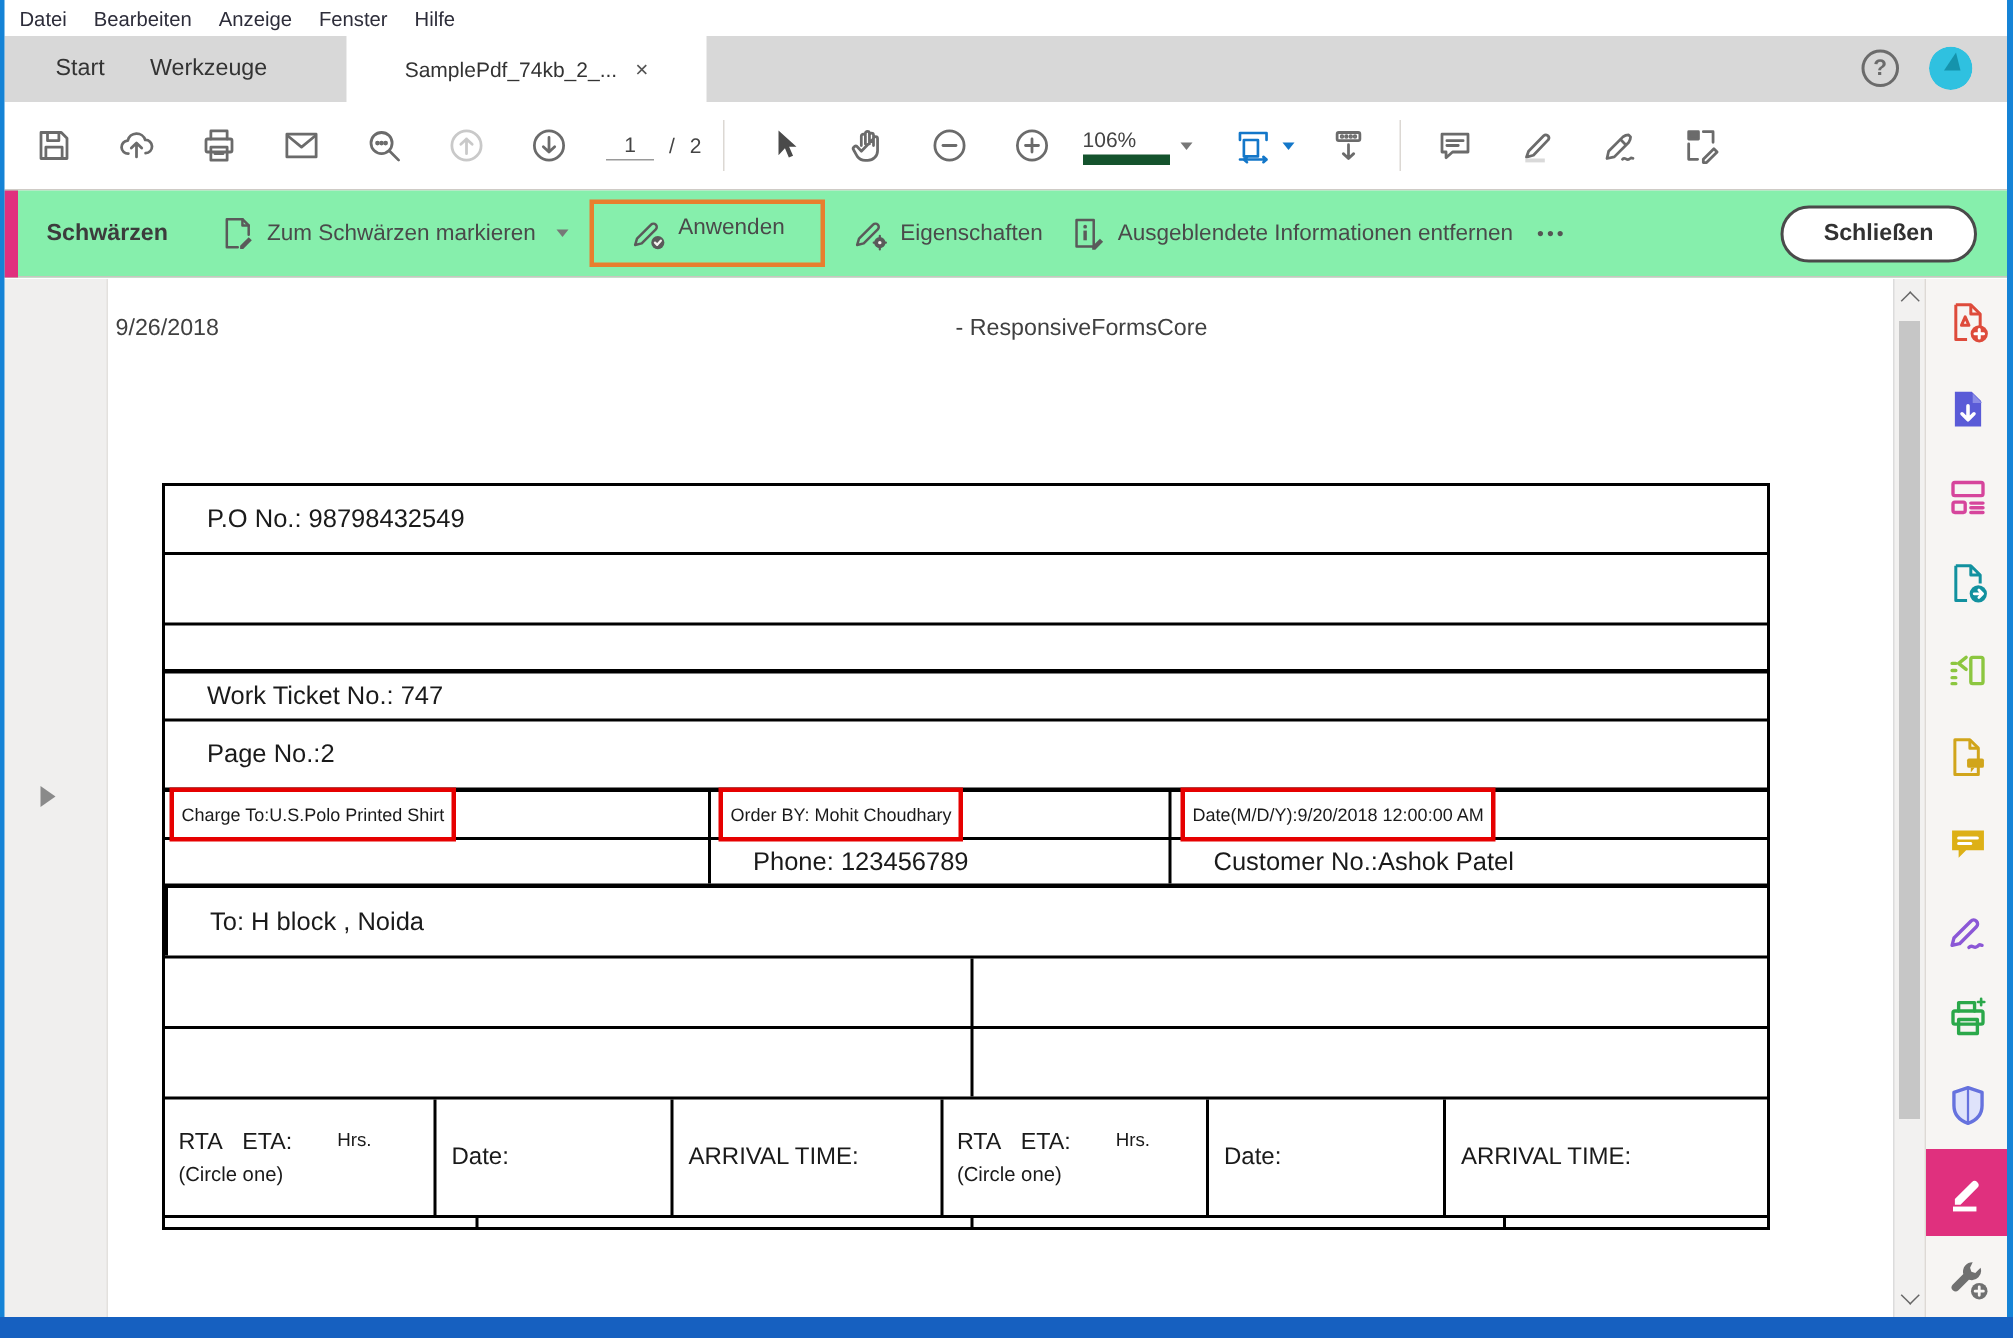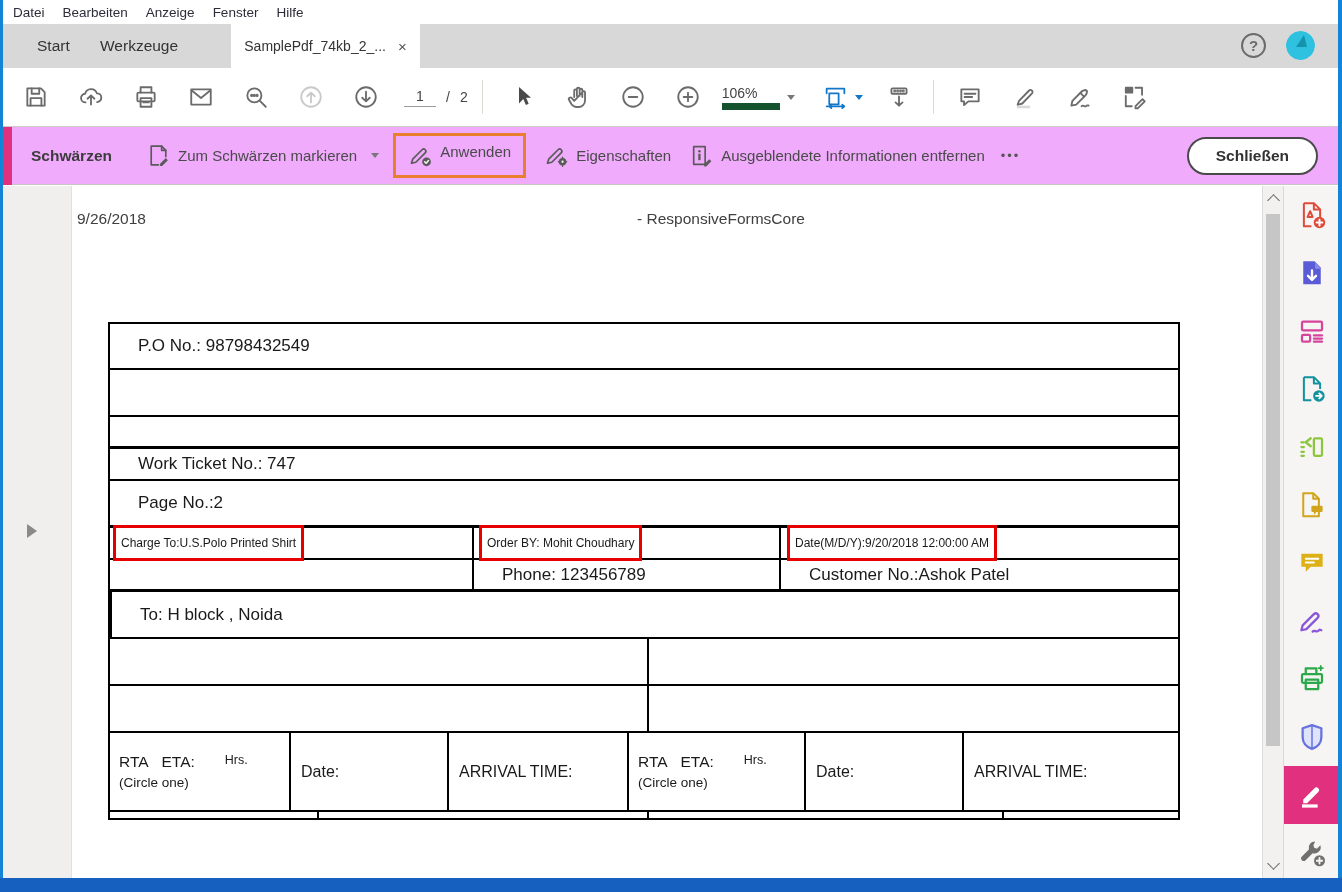--- a/index.html
+++ b/index.html
@@ -20,7 +20,7 @@
   .tab-label{position:absolute;top:0;height:44px;display:flex;align-items:center;font-size:15.5px;color:#333}
   .tab-start{left:34px}
   .tab-tools{left:97px}
-  .doc-tab{position:absolute;left:228px;top:0;width:189px;height:44px;background:#fff;
+  .doc-tab{position:absolute;left:228px;top:0;width:240px;height:44px;background:#fff;
            display:flex;align-items:center;justify-content:center;gap:12px;font-size:14px;color:#333}
   .doc-close{font-size:15px;color:#555;cursor:default}
   .help-circle{position:absolute;right:72px;top:9px;width:25px;height:25px;border:2px solid #6b6b6b;border-radius:50%;

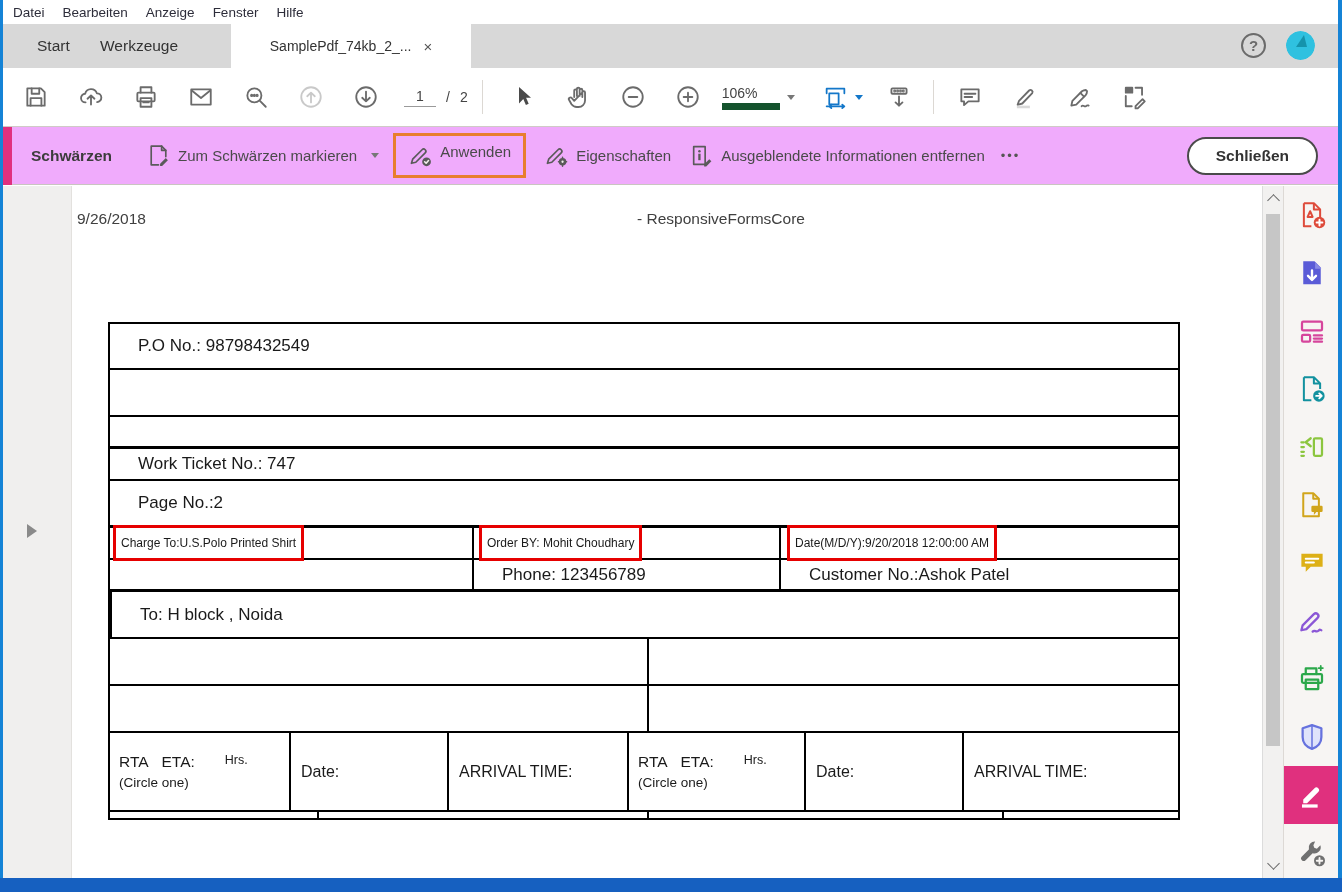--- a/index.html
+++ b/index.html
@@ -46,7 +46,7 @@
   .caret.blue{border-top-color:#1377c9}
 
   
-  .redactbar{position:absolute;left:3px;top:127px;right:4px;height:58px;background:#f0abfc;
+  .redactbar{position:absolute;left:3px;top:127px;right:4px;height:58px;background:#86efac;
              border-bottom:1px solid #c9c5c0;display:flex;align-items:center;box-sizing:border-box}
   .pink-accent{width:9px;height:58px;background:#e0307e;flex:0 0 auto}
   .rtitle{margin-left:19px;font-size:15.5px;font-weight:bold;color:#3c3c3c;flex:0 0 auto}

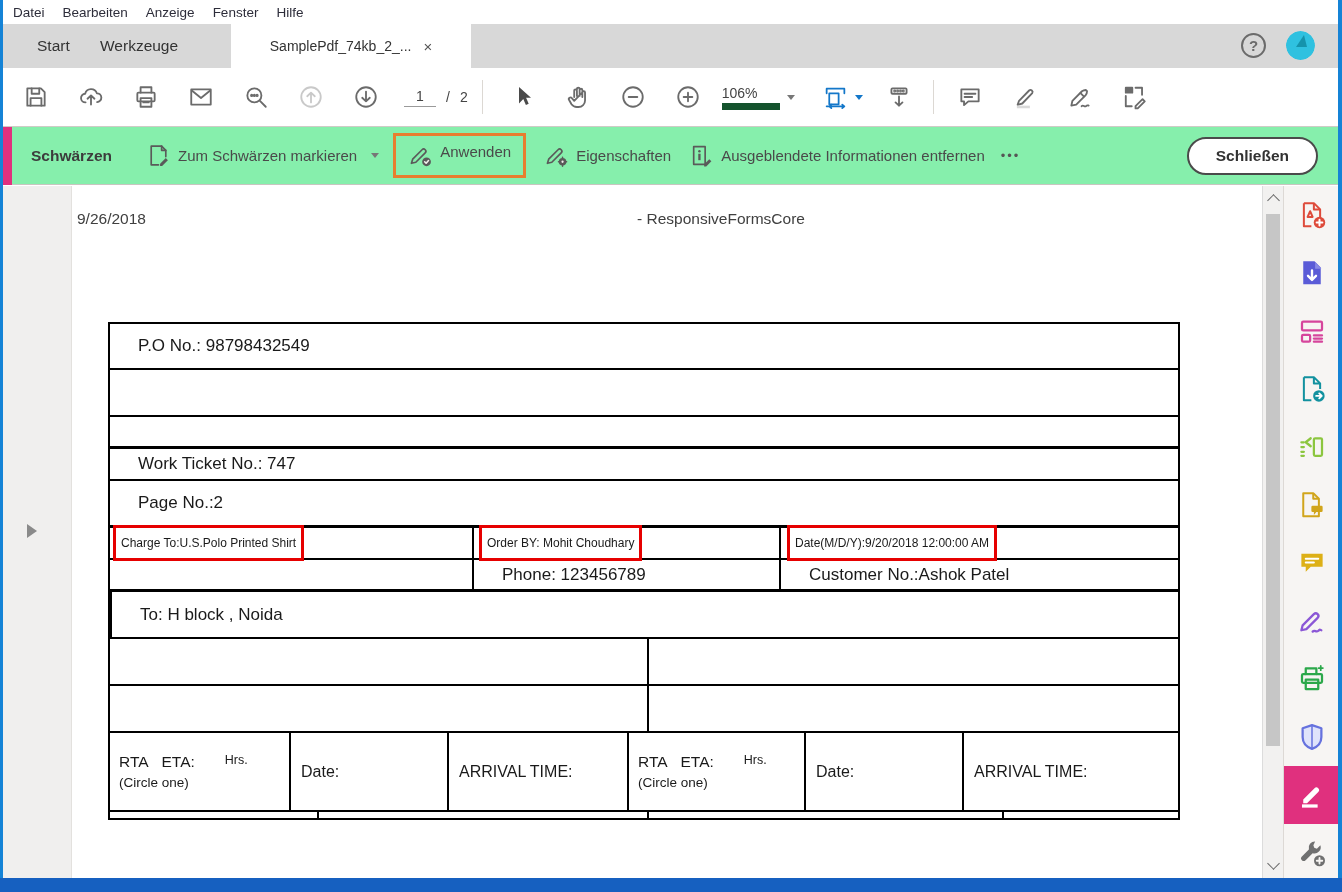--- a/index.html
+++ b/index.html
@@ -52,7 +52,7 @@
   .rtitle{margin-left:19px;font-size:15.5px;font-weight:bold;color:#3c3c3c;flex:0 0 auto}
   .rbtn{display:flex;align-items:center;gap:7px;font-size:15px;color:#4a4a4a;flex:0 0 auto;cursor:default}
   svg.rico{fill:none;stroke:#5a5a5a;stroke-width:1.6;stroke-linecap:round;stroke-linejoin:round}
-  .applybox{border:3px solid #e87e2e;padding:7px 12px;display:flex;align-items:center;gap:7px;
+  .applybox{border:3px solid #e87e2e;padding:7px 24px;display:flex;align-items:center;gap:7px;
             margin-left:14px;flex:0 0 auto;font-size:15px;color:#4a4a4a}
   .moredots{margin-left:16px;font-size:13px;letter-spacing:2px;color:#555;flex:0 0 auto}
   .closebtn{position:absolute;right:20px;top:10px;height:38px;border:2px solid #4a4a4a;border-radius:19px;

